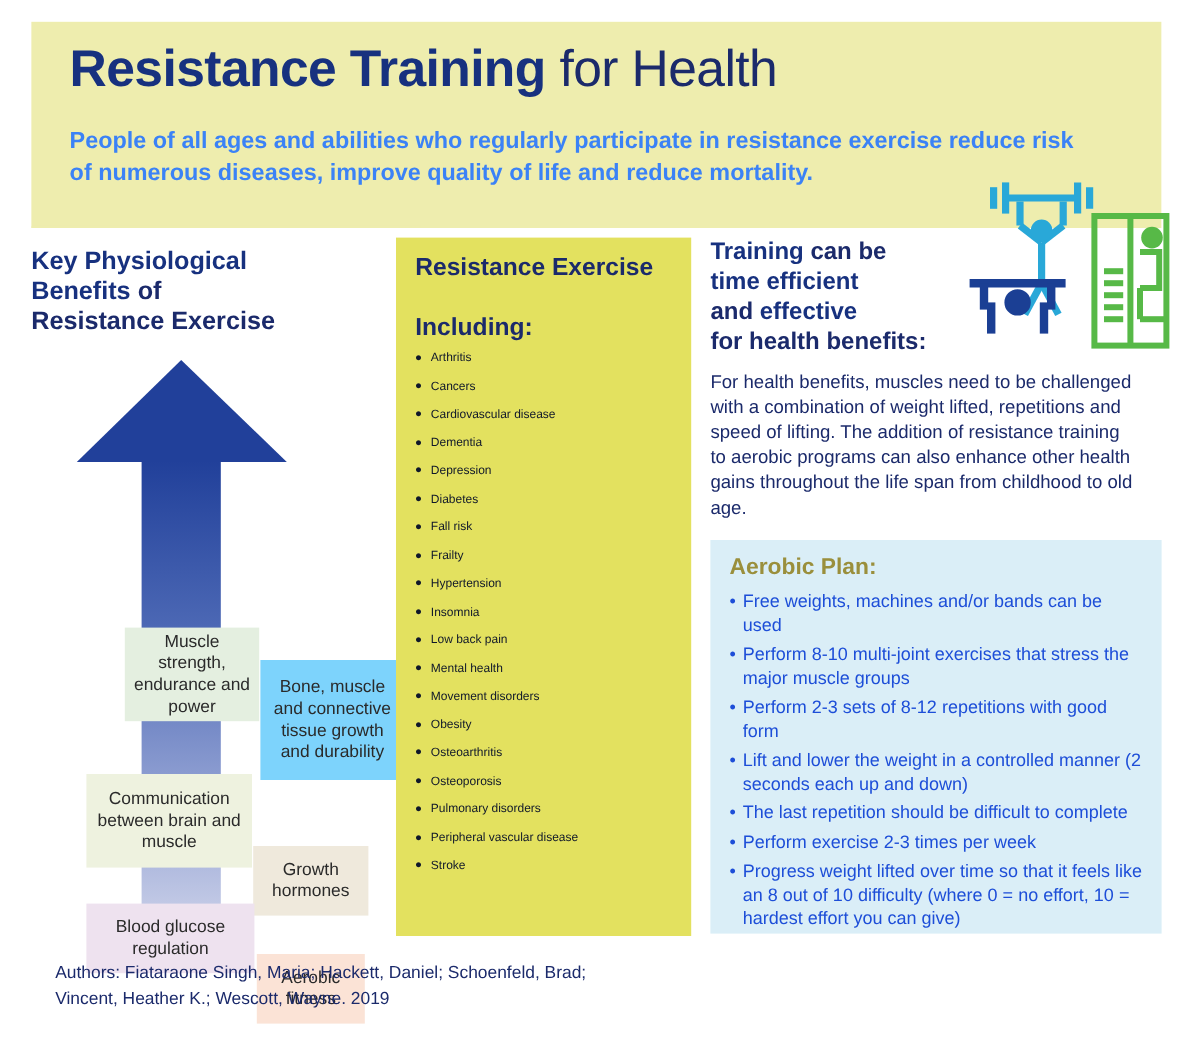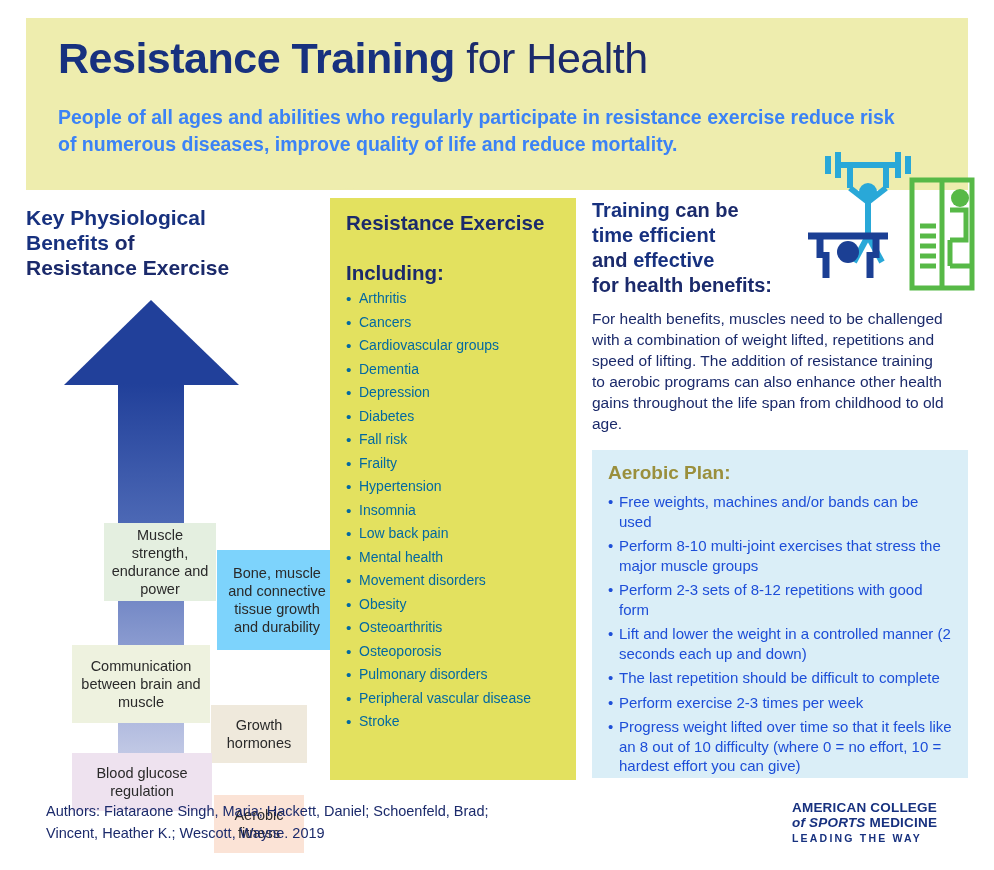--- a/index.html
+++ b/index.html
@@ -77,7 +77,7 @@
   .col2-head .dark{color:#1b2a6b;}
   .col2-list{margin:2px 0 0 0;padding:0;list-style:none;}
   .col2-list li{
-    font-size:14px;line-height:23.5px;color:#0369a1;font-weight:normal;
+    font-size:10px;line-height:23.5px;color:#0f172a;font-weight:normal;
     padding-left:13px;position:relative;
   }
   .col2-list li:before{

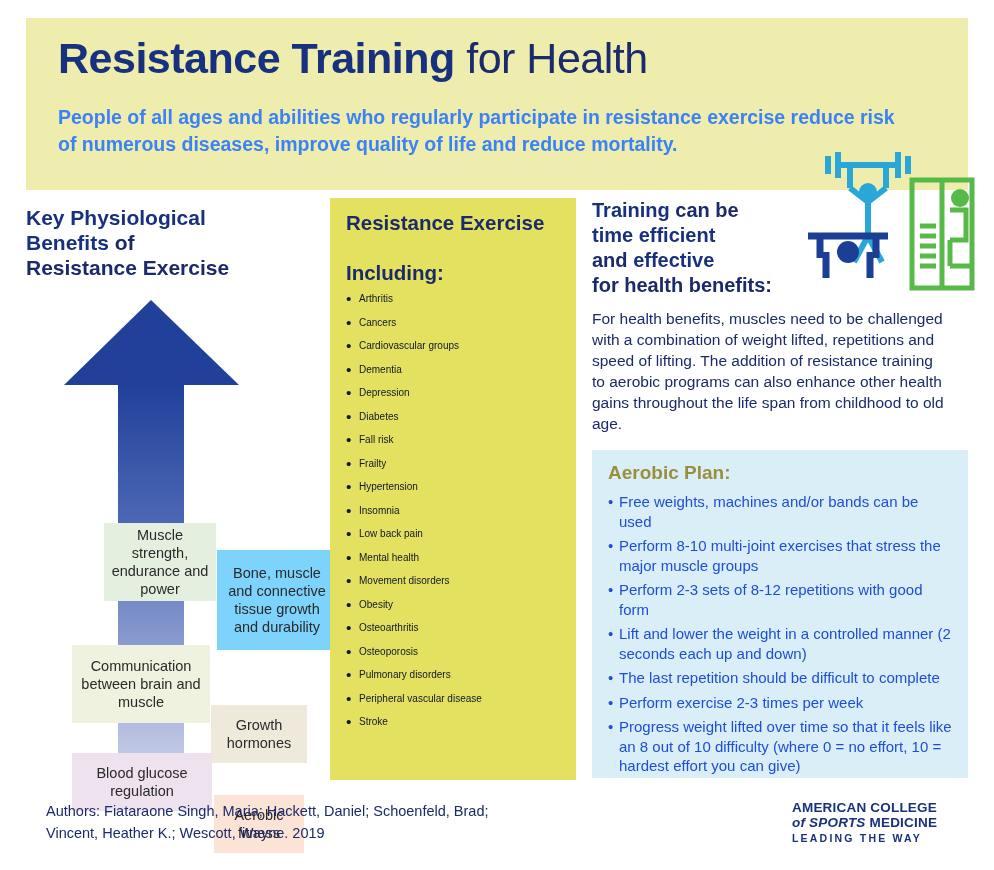--- a/index.html
+++ b/index.html
@@ -205,7 +205,7 @@
       <ul class="col2-list">
         <li>Arthritis</li>
         <li>Cancers</li>
-        <li>Cardiovascular groups</li>
+        <li>Cardiovascular disease</li>
         <li>Dementia</li>
         <li>Depression</li>
         <li>Diabetes</li>

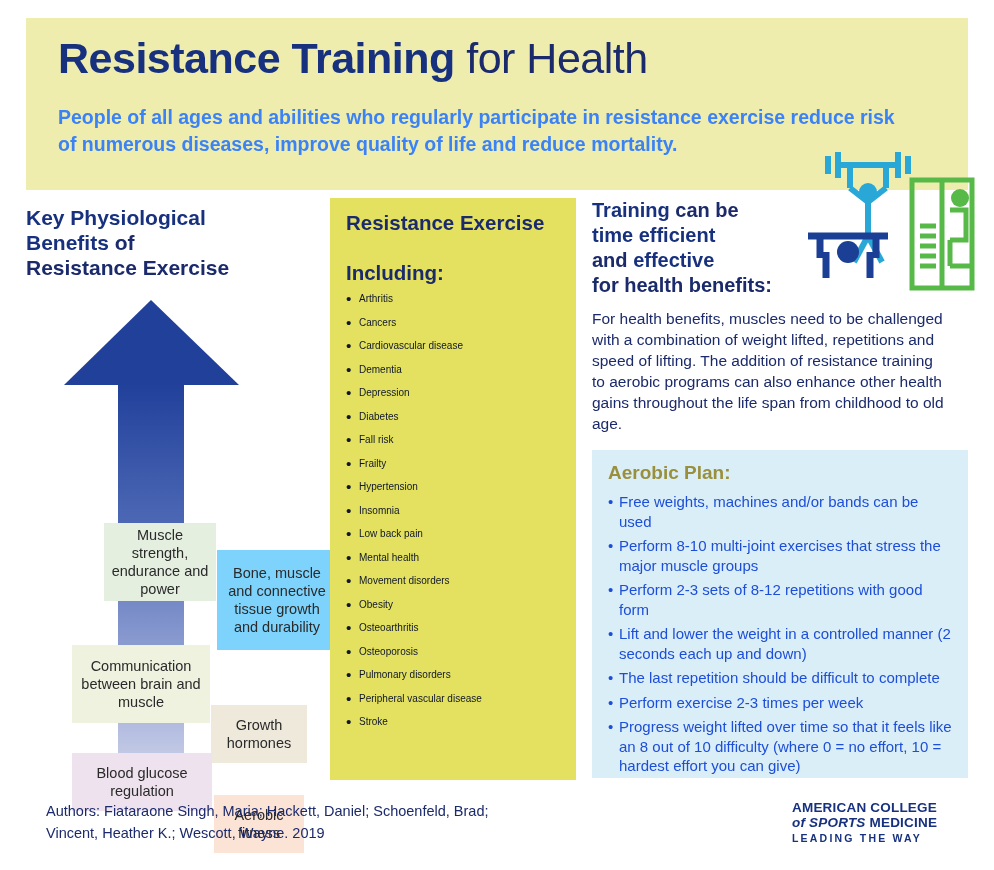--- a/index.html
+++ b/index.html
@@ -257,11 +257,6 @@
   <div class="logo">
     
   </div>
-  <div class="logo-text">
-    <div class="logo-l1">AMERICAN COLLEGE</div>
-    <div class="logo-l2"><span class="it">of SPORTS</span><span> MEDICINE</span></div>
-    <div class="logo-l3">LEADING THE WAY</div>
-  </div>
 
 </div>
 

